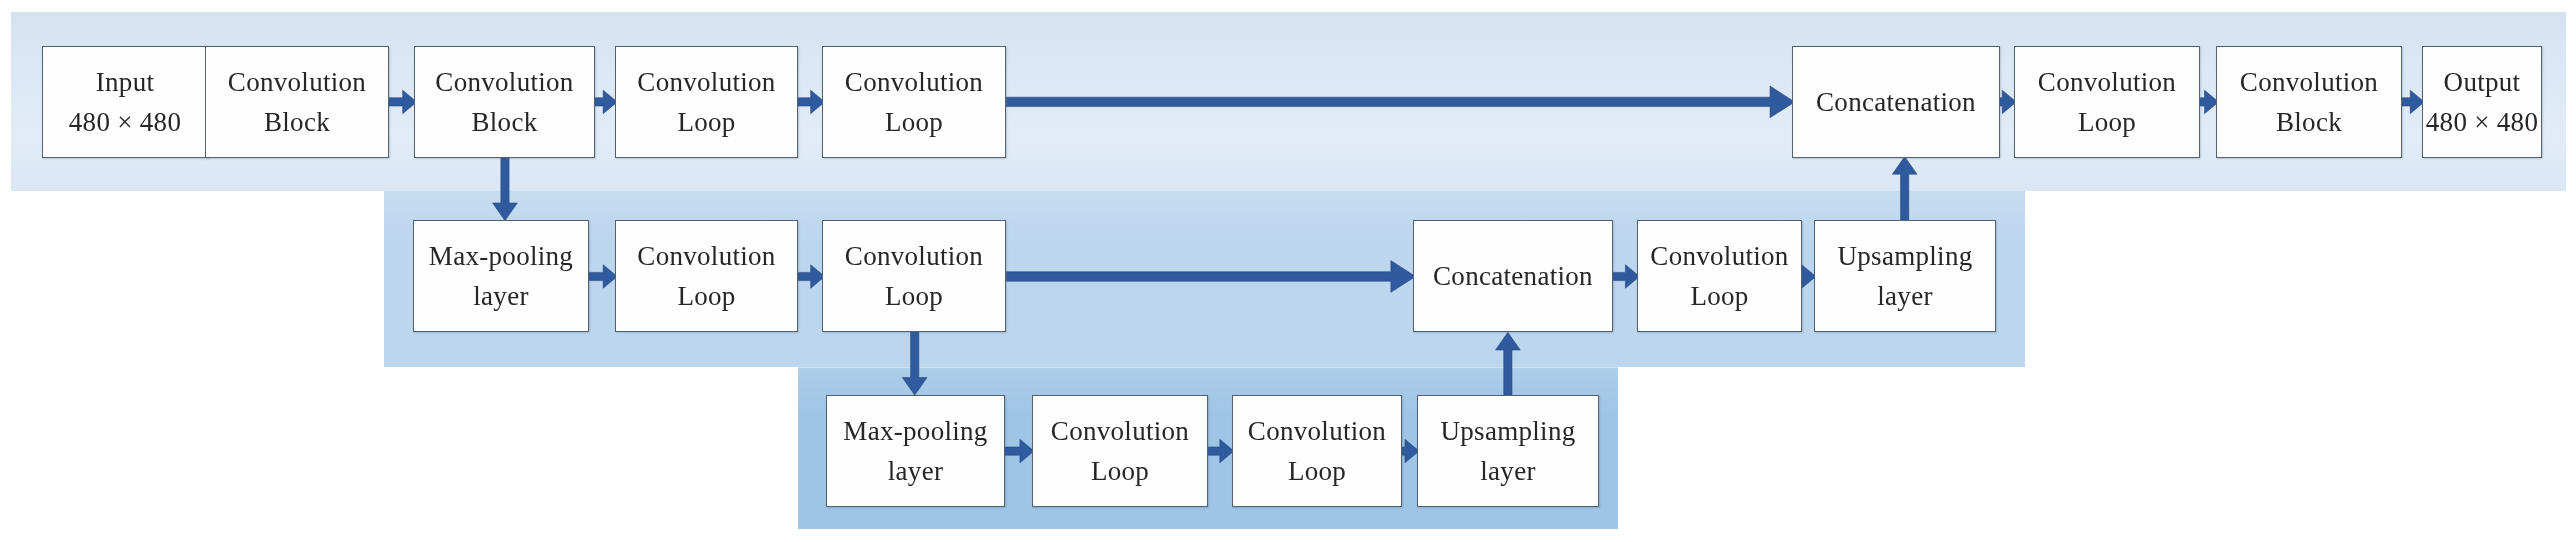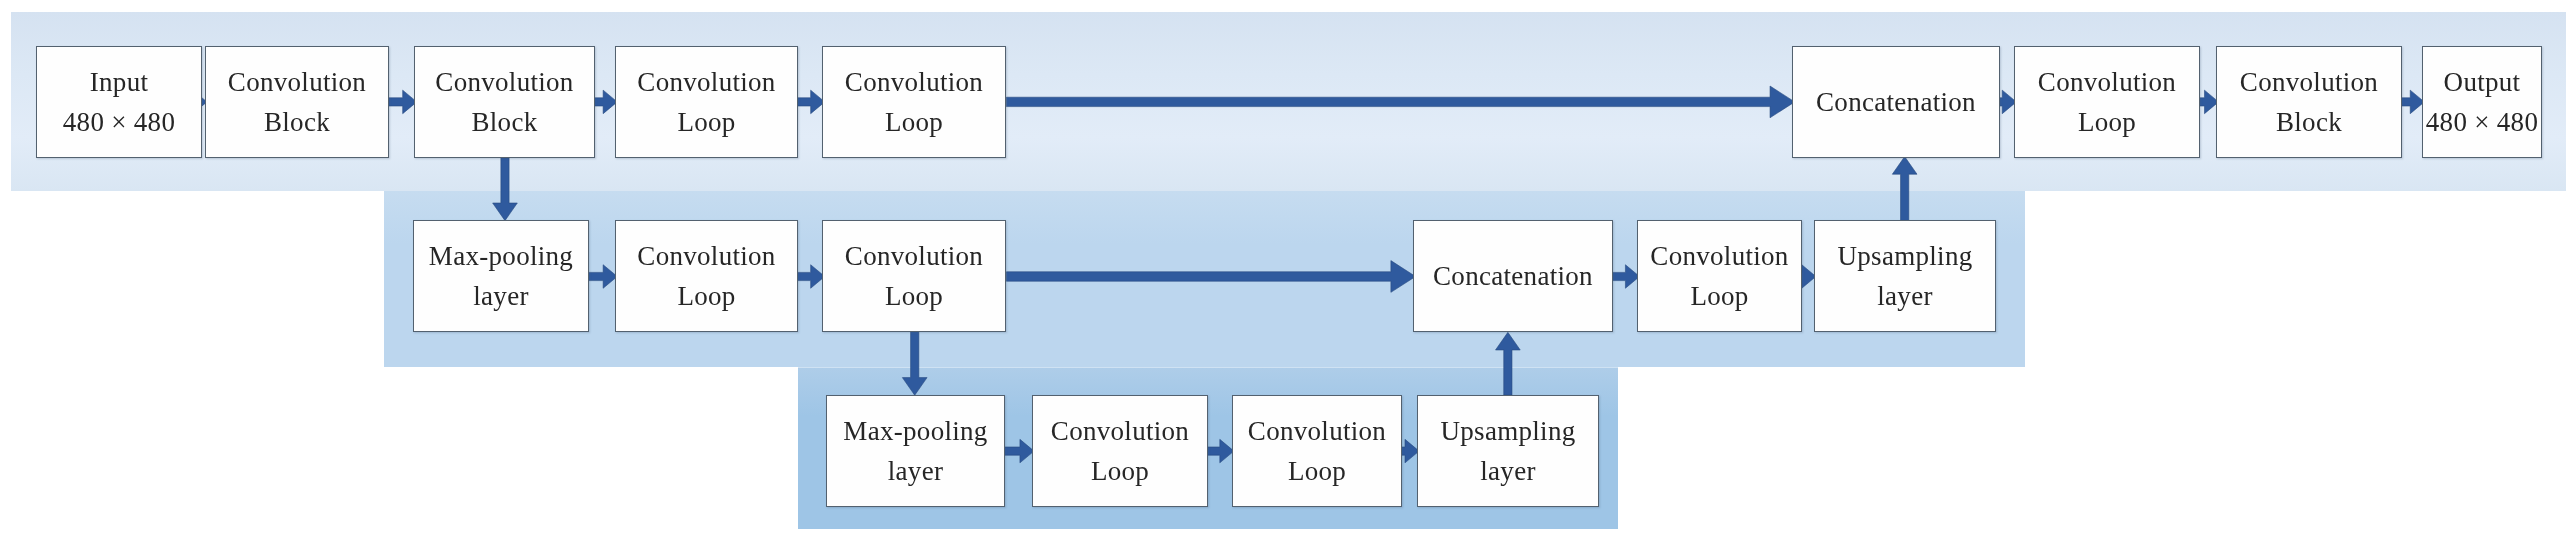--- a/index.html
+++ b/index.html
@@ -101,7 +101,7 @@
     <path d="M3233,375 L3233,296 L3219,296 L3240,266 L3261,296 L3247,296 L3247,375 Z"></path>
   </svg>
 
-  <div class="node row-top" style="left:36px;width:166px">
+  <div class="node row-top" style="left:42px;width:166px">
       <span class="node-label">Input
 480 × 480</span>
     </div>

